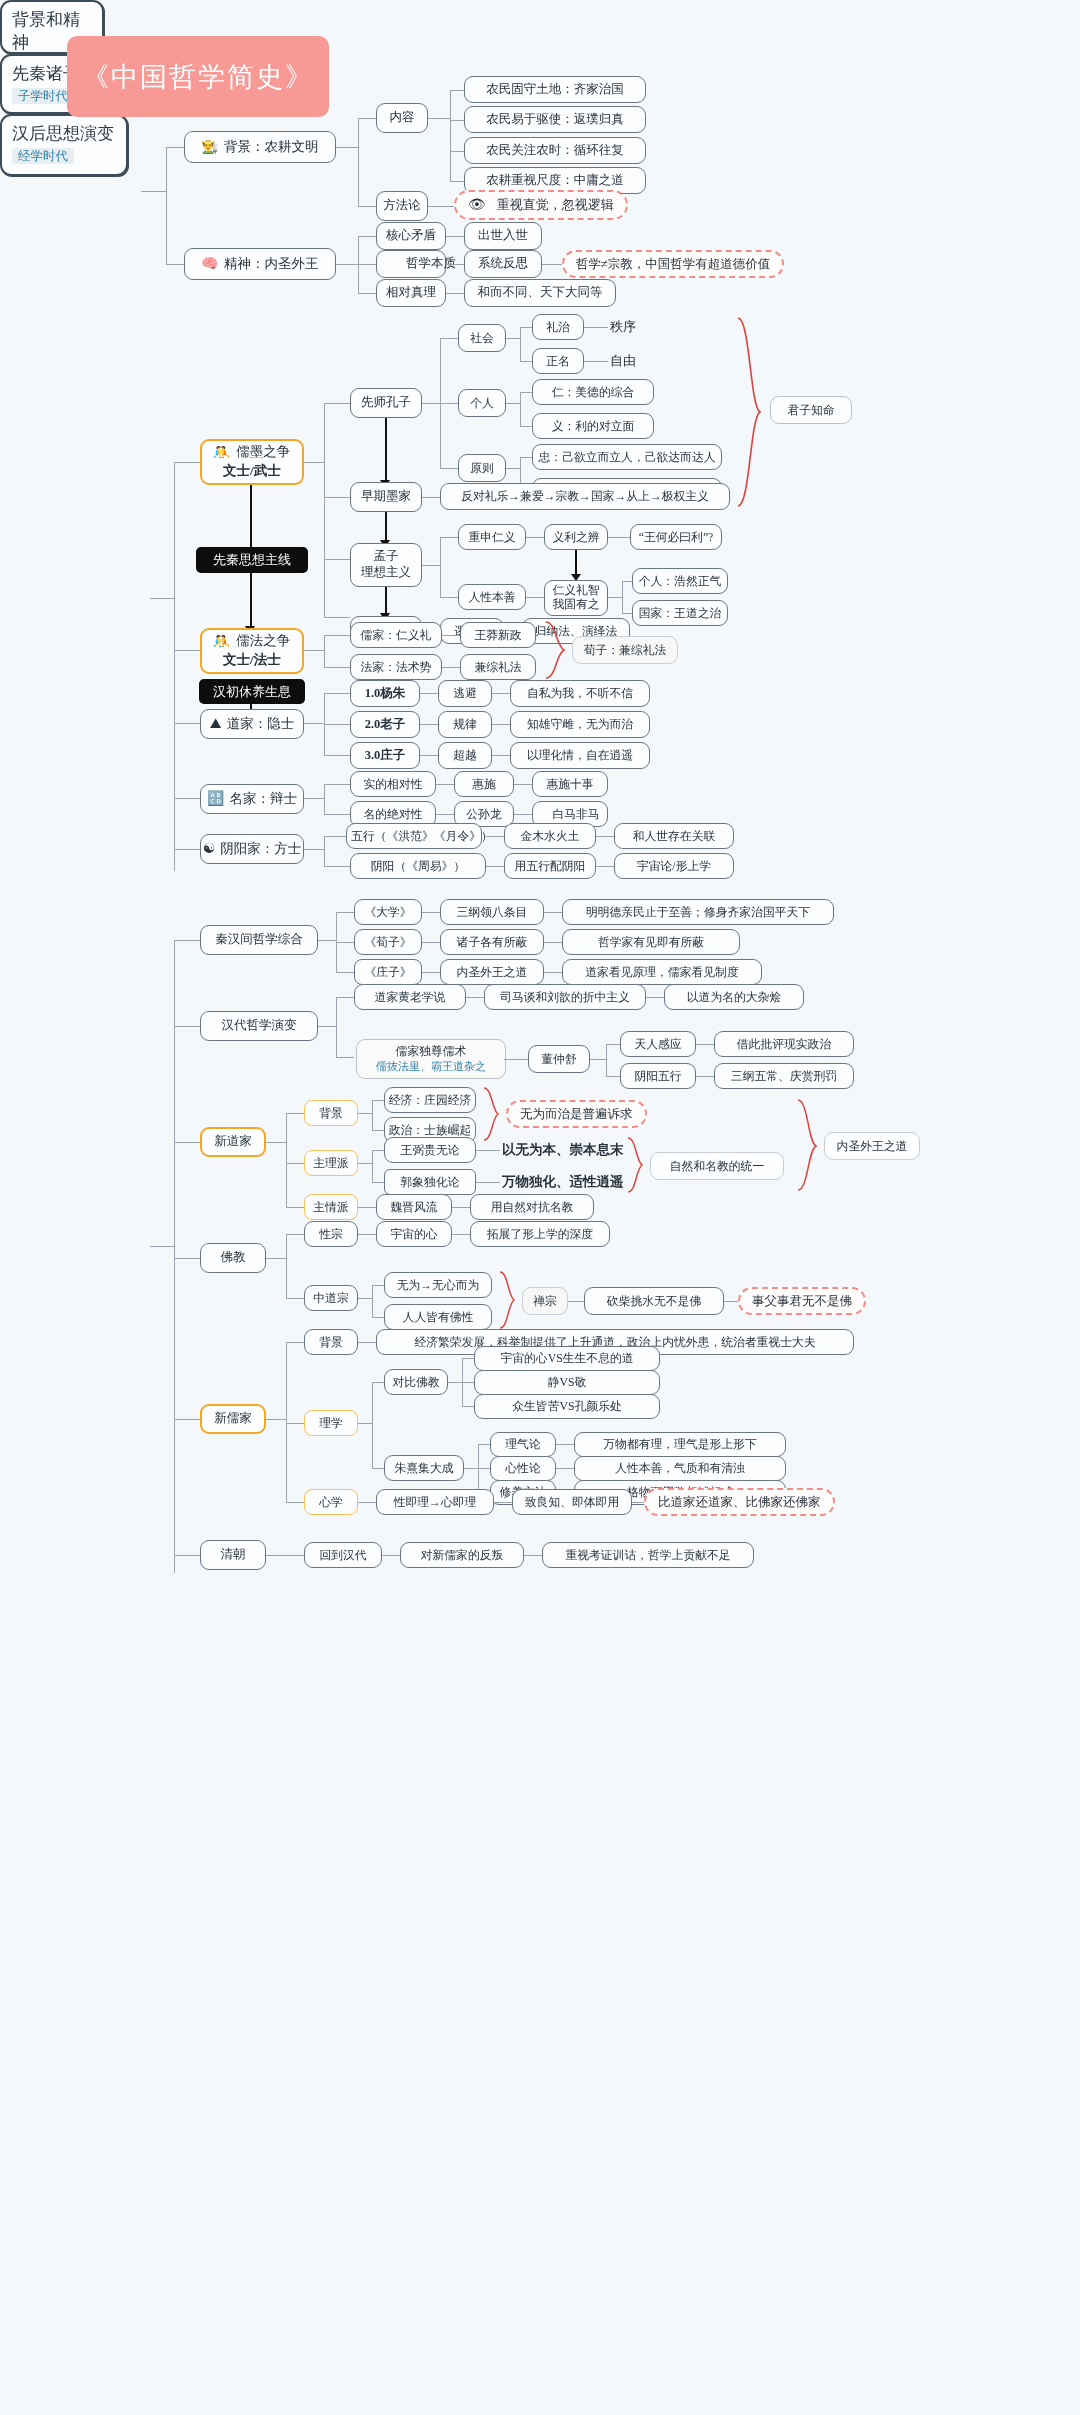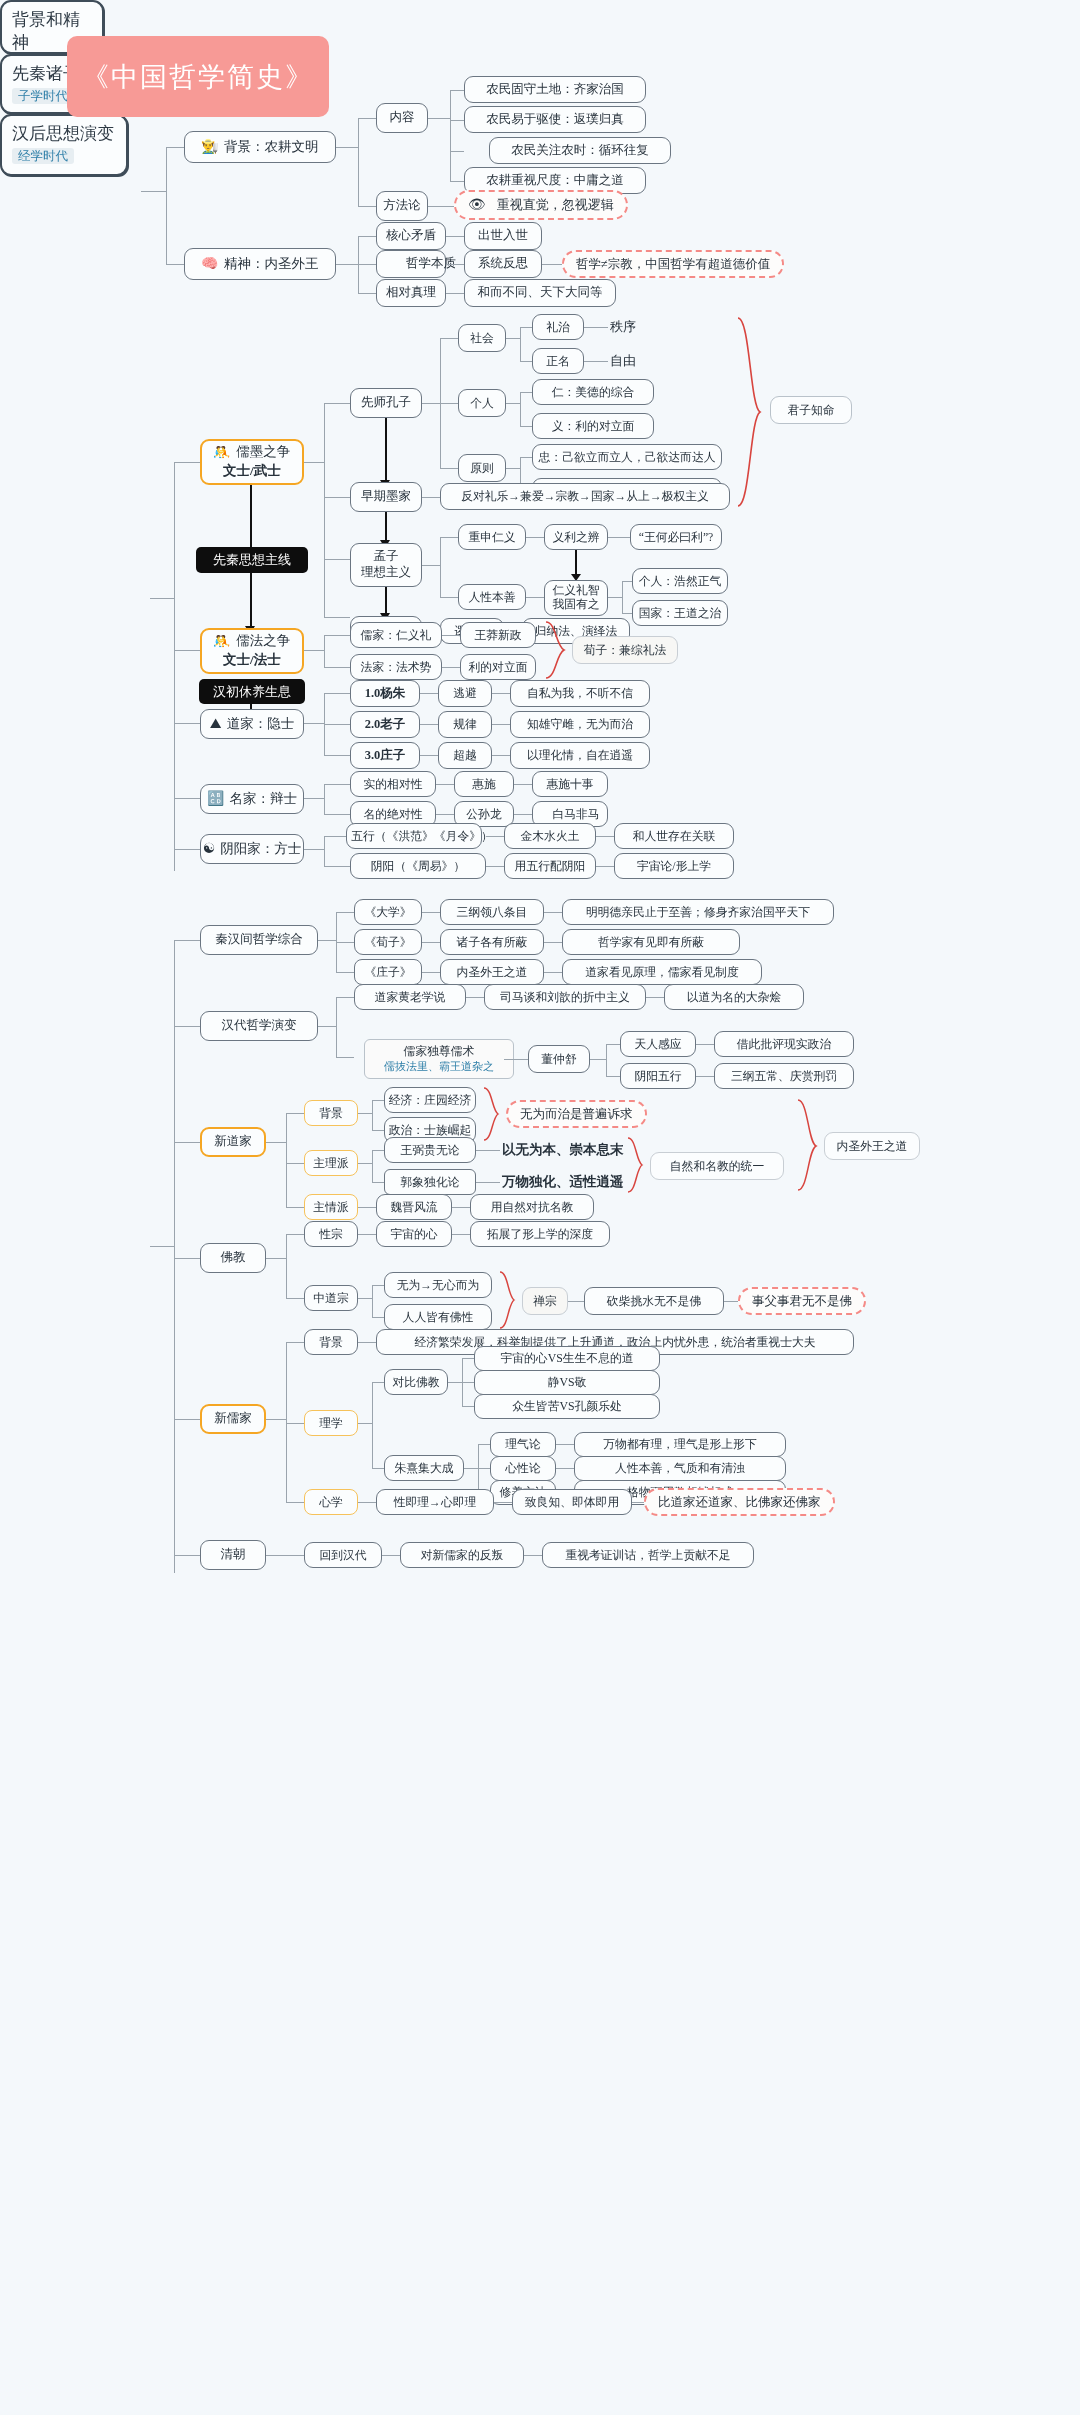--- a/index.html
+++ b/index.html
@@ -126,7 +126,7 @@
 <div class="node sm" style="left:464px; top:106px; width:182px; height:27px;">
     <span>农民易于驱使：返璞归真</span>
   </div>
-<div class="node sm" style="left:489px; top:137px; width:182px; height:27px;">
+<div class="node sm" style="left:464px; top:137px; width:182px; height:27px;">
     <span>农民关注农时：循环往复</span>
   </div>
 <div class="node sm" style="left:464px; top:167px; width:182px; height:27px;">

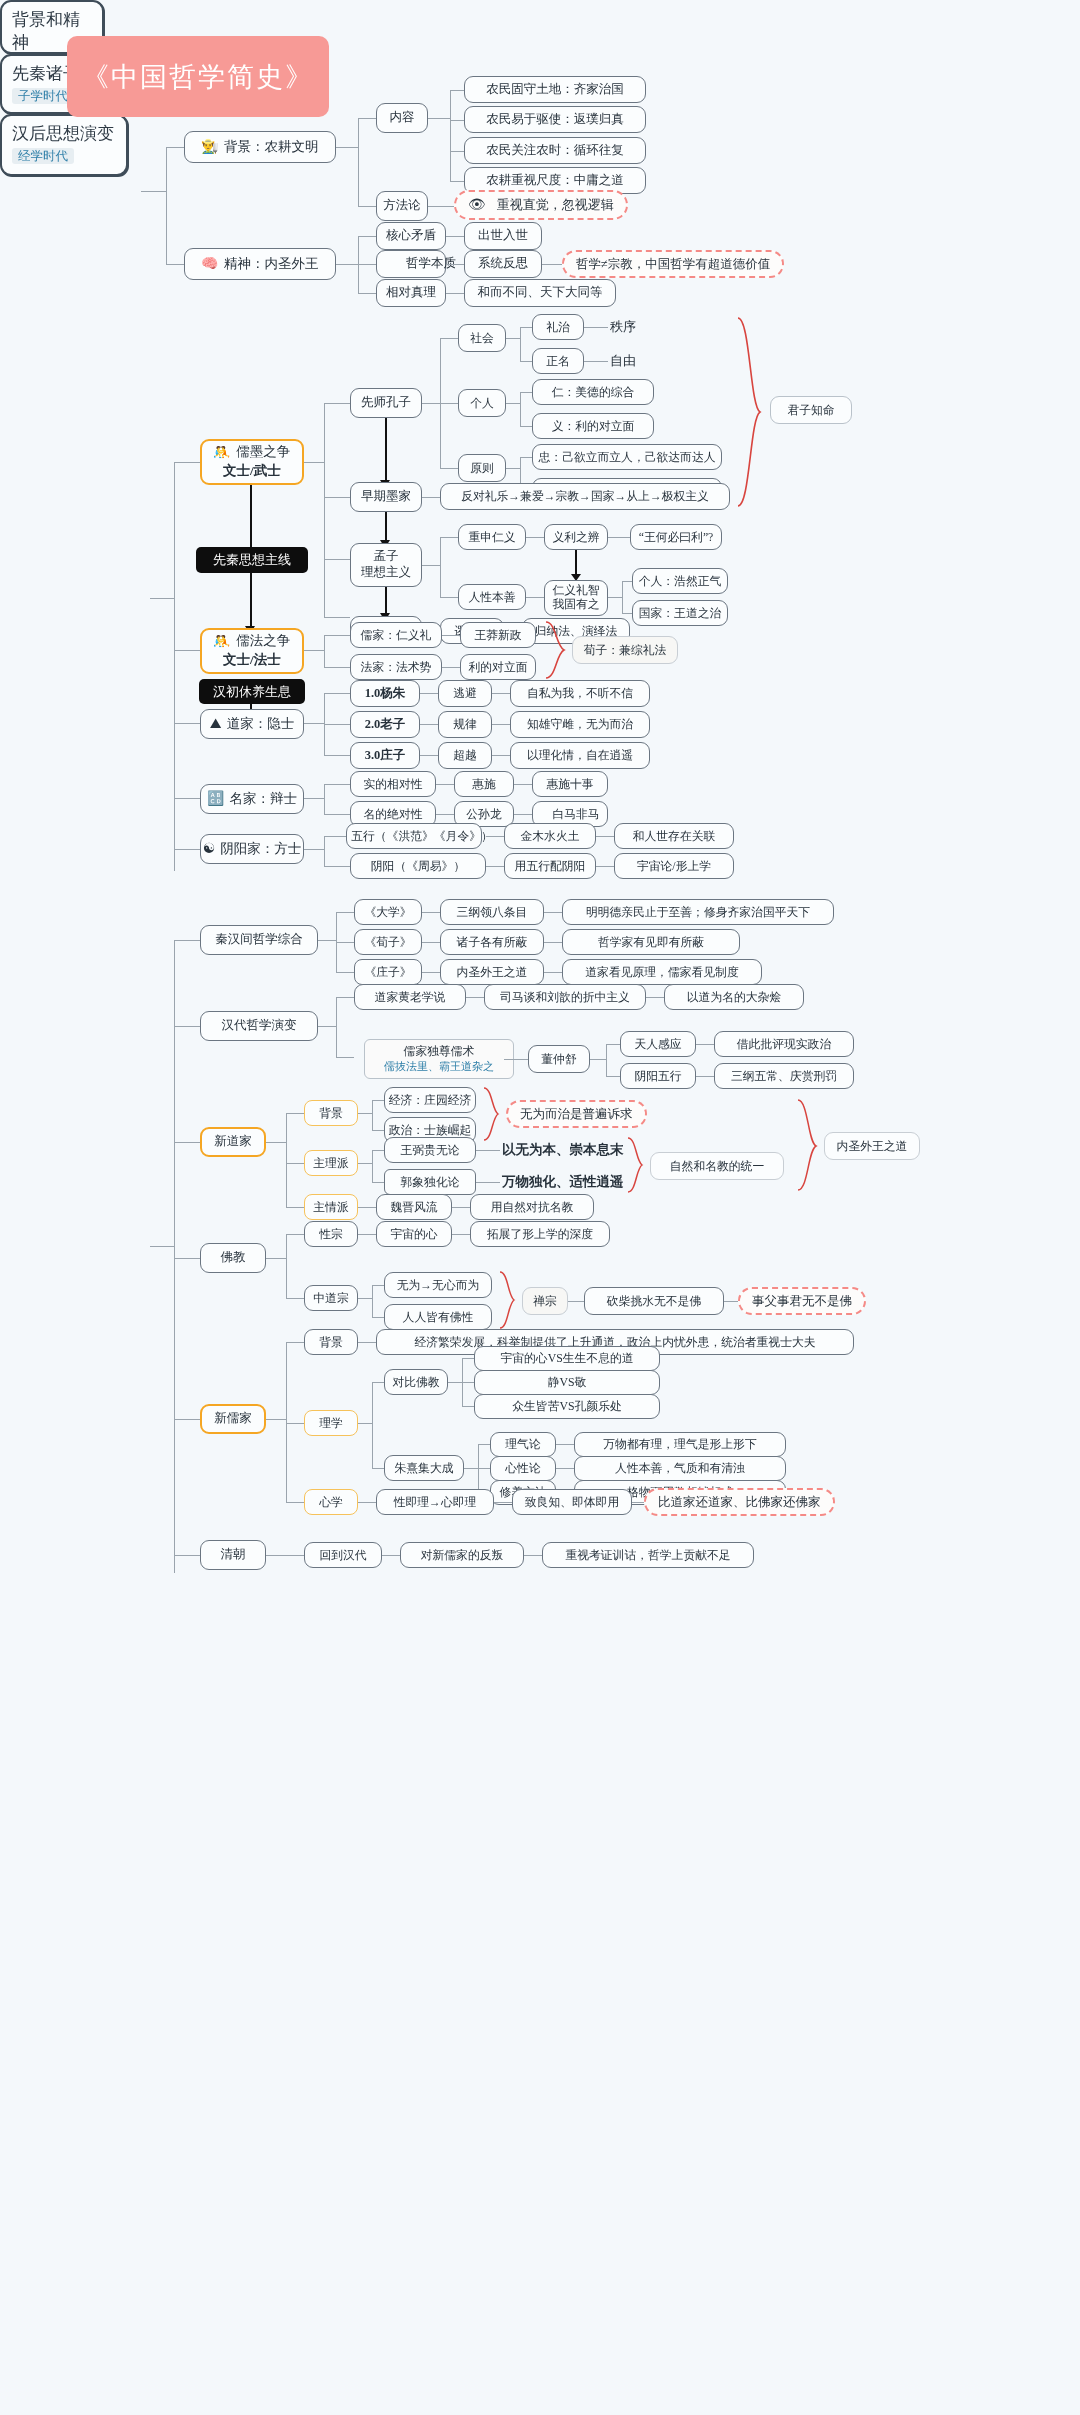--- a/index.html
+++ b/index.html
@@ -394,7 +394,7 @@
     <span>王莽新政</span>
   </div>
 <div class="node xs" style="left:460px; top:654px; width:76px; height:26px;">
-    <span>利的对立面</span>
+    <span>兼综礼法</span>
   </div>
 <svg class="brace-svg" style="left:544px; top:620px;" width="22" height="62">
   <path d="M2,2 C12,2 12,26 20,30 C12,34 12,58 2,58" fill="none" stroke="#d8453f" stroke-width="1.6"></path>

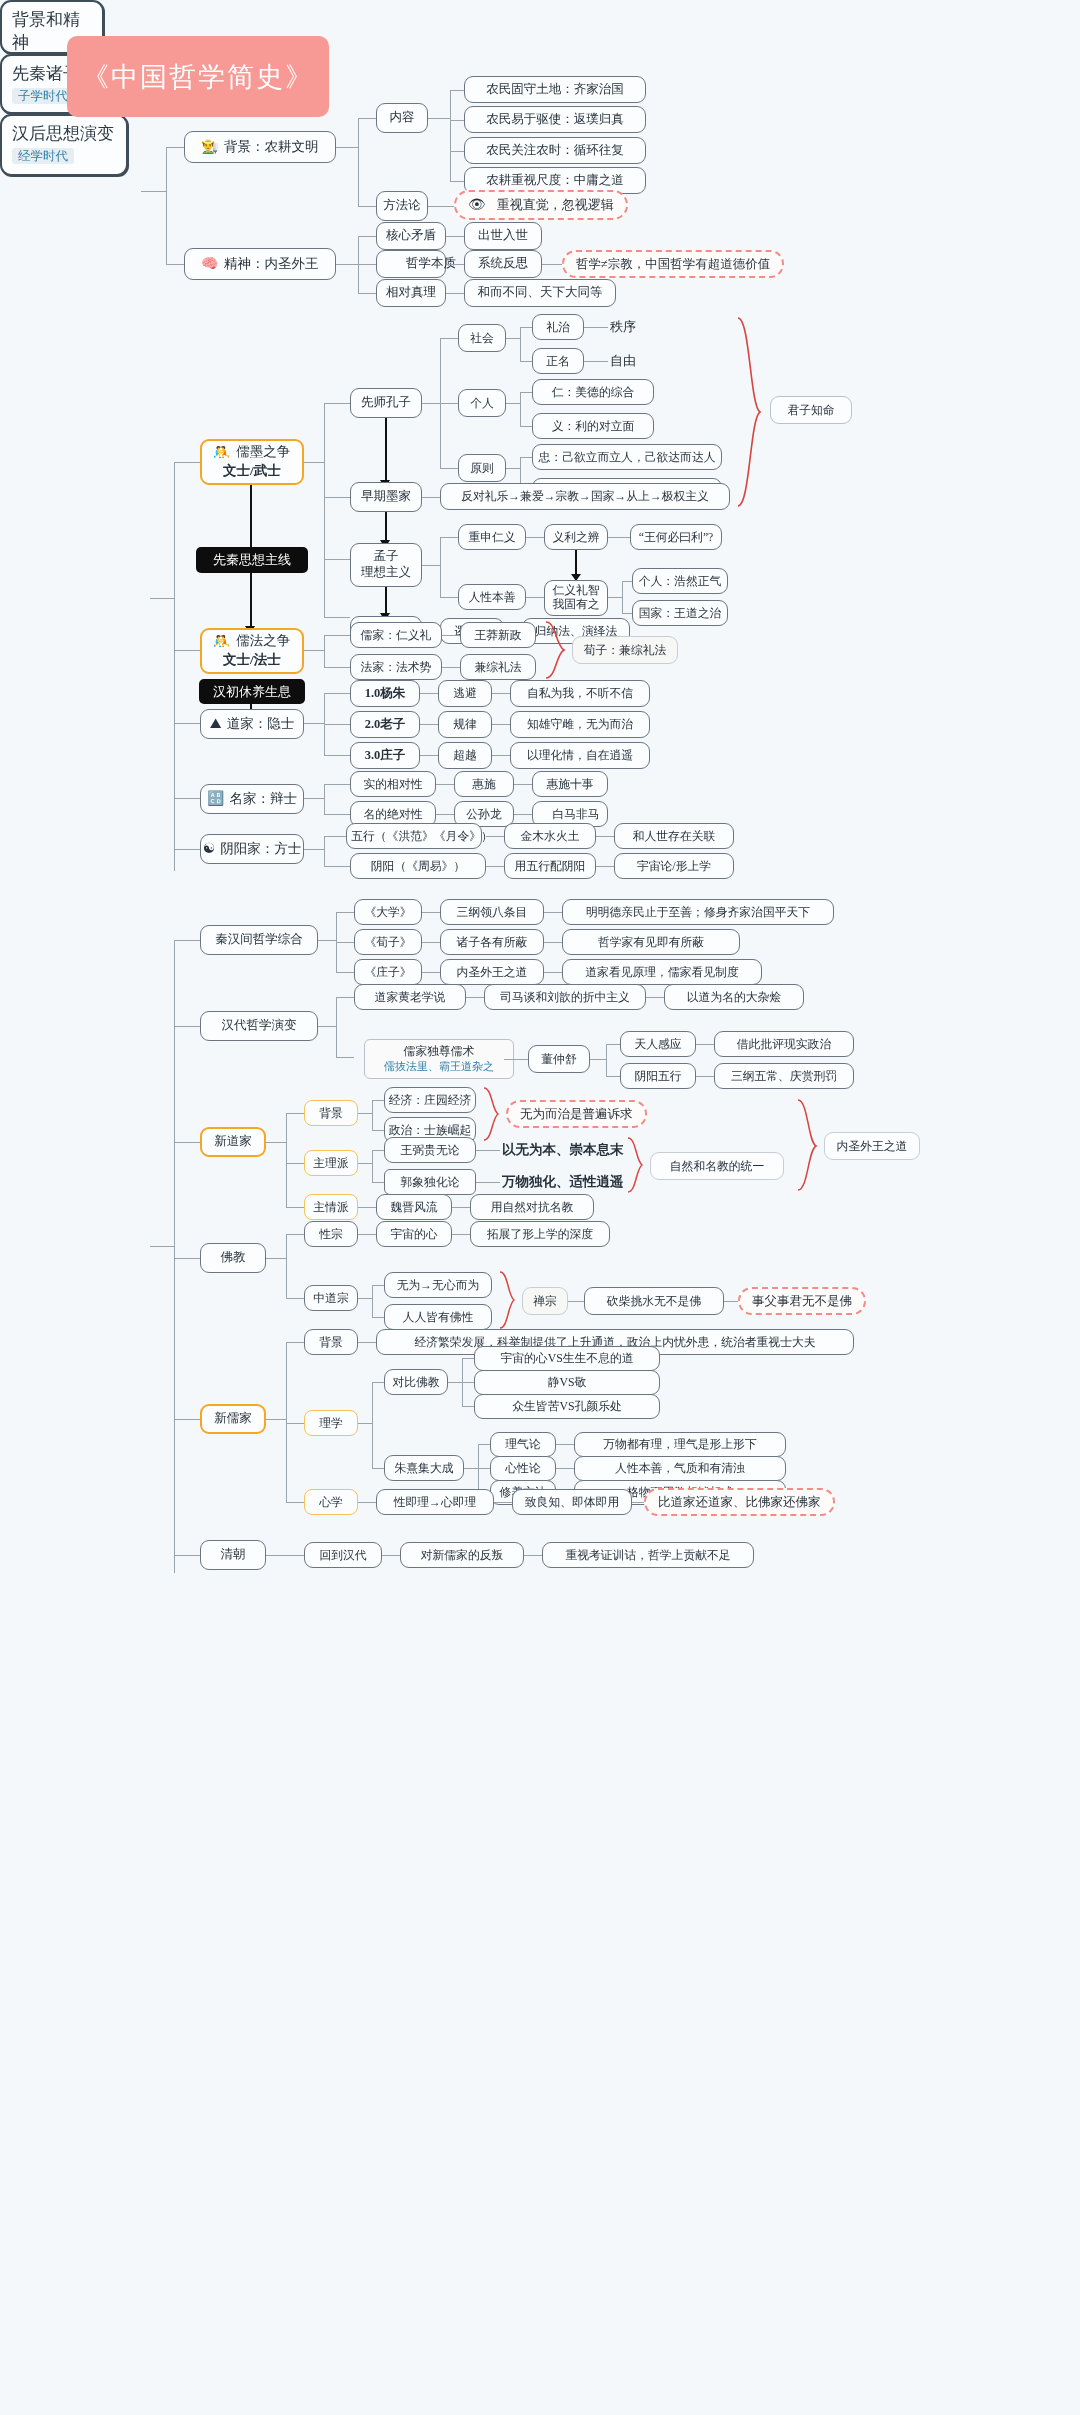--- a/index.html
+++ b/index.html
@@ -570,7 +570,7 @@
     <span>以道为名的大杂烩</span>
   </div>
 
-<div class="node xs" style="left:364px; top:1039px; width:150px; height:40px; flex-direction:column; gap:1px; border-color:#b9c2ca; background:#fafafa;border-radius:6px;">
+<div class="node xs" style="left:356px; top:1039px; width:150px; height:40px; flex-direction:column; gap:1px; border-color:#b9c2ca; background:#fafafa;">
   <div>儒家独尊儒术</div>
   <div style="font-size:11px; color:#2f7fa8;">儒抜法里、霸王道杂之</div>
 </div>

